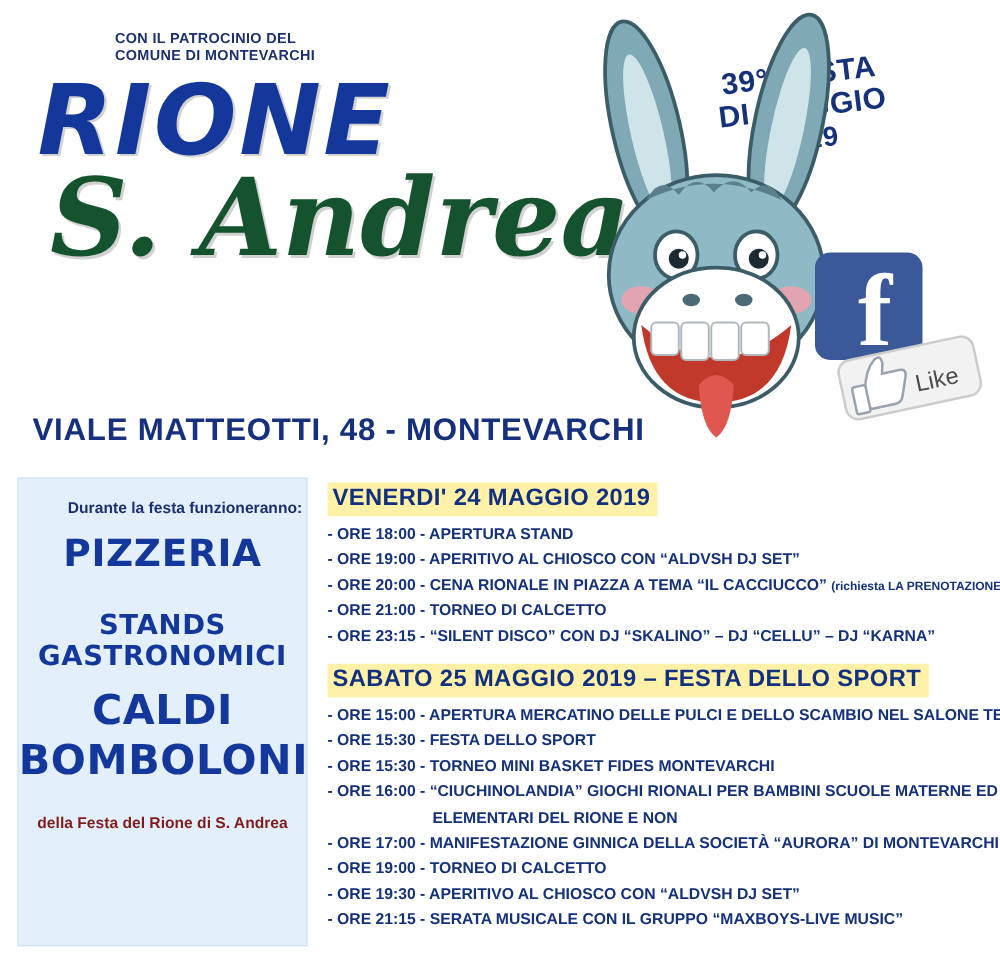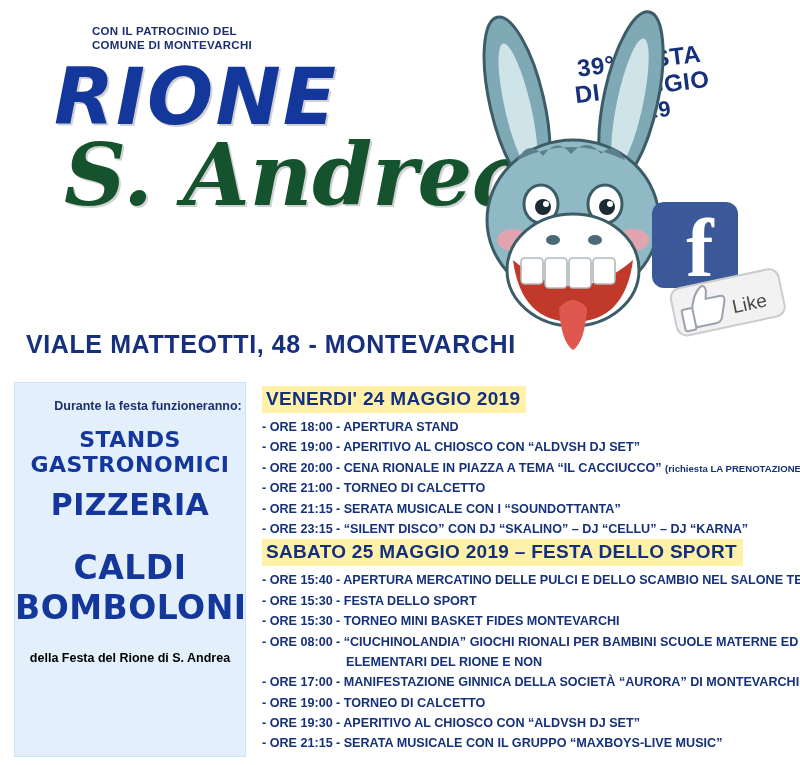--- a/index.html
+++ b/index.html
@@ -34,7 +34,6 @@
     left: 30px;
     top: 58px;
     width: 520px;
-    margin-left: 24px;
   }
   .title-rione {
     font-family: "DejaVu Sans", sans-serif;

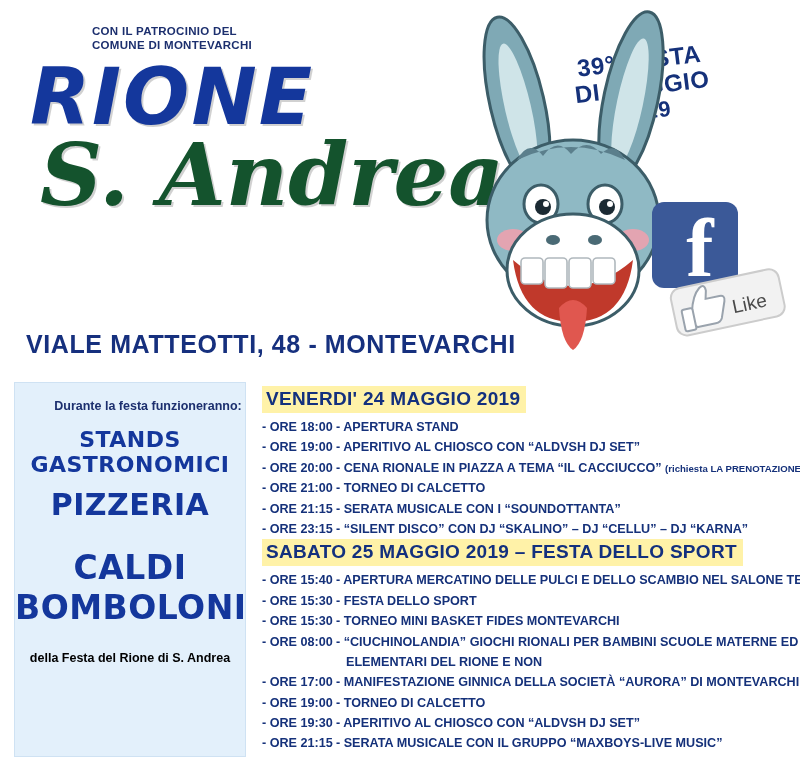--- a/index.html
+++ b/index.html
@@ -247,8 +247,8 @@
 
 <div class="left-panel">
   <div class="lp-intro">Durante la festa funzioneranno:</div>
+  <div class="lp-big lp-pizzeria">PIZZERIA</div>
   <div class="lp-big lp-stands">STANDS GASTRONOMICI</div>
-  <div class="lp-big lp-pizzeria">PIZZERIA</div>
   <div class="lp-big lp-bomboloni">CALDI</div>
   <div class="lp-big lp-bomboloni">BOMBOLONI</div>
   <div class="lp-footer">della Festa del Rione di S. Andrea</div>

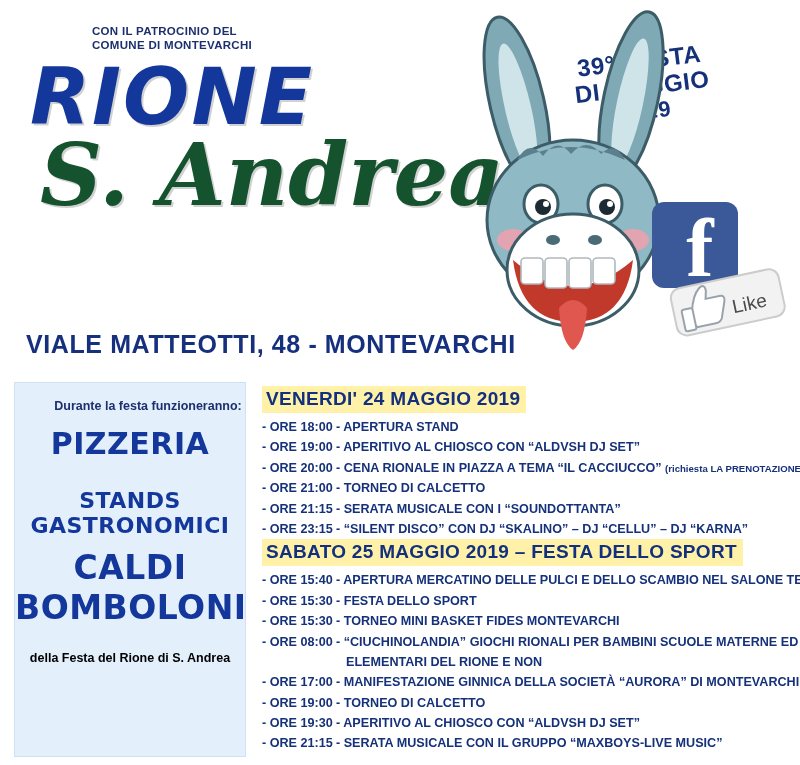--- a/index.html
+++ b/index.html
@@ -276,10 +276,6 @@
     <span>TORNEO DI CALCETTO</span>
   </div>
   <div class="event">
-    <span class="ev-time">- ORE  21:15</span><span>-</span>
-    <span>SERATA MUSICALE CON I “SOUNDOTTANTA”</span>
-  </div>
-  <div class="event">
     <span class="ev-time">- ORE  23:15</span><span>-</span>
     <span>“SILENT DISCO” CON DJ “SKALINO” – DJ “CELLU” – DJ “KARNA”</span>
   </div>

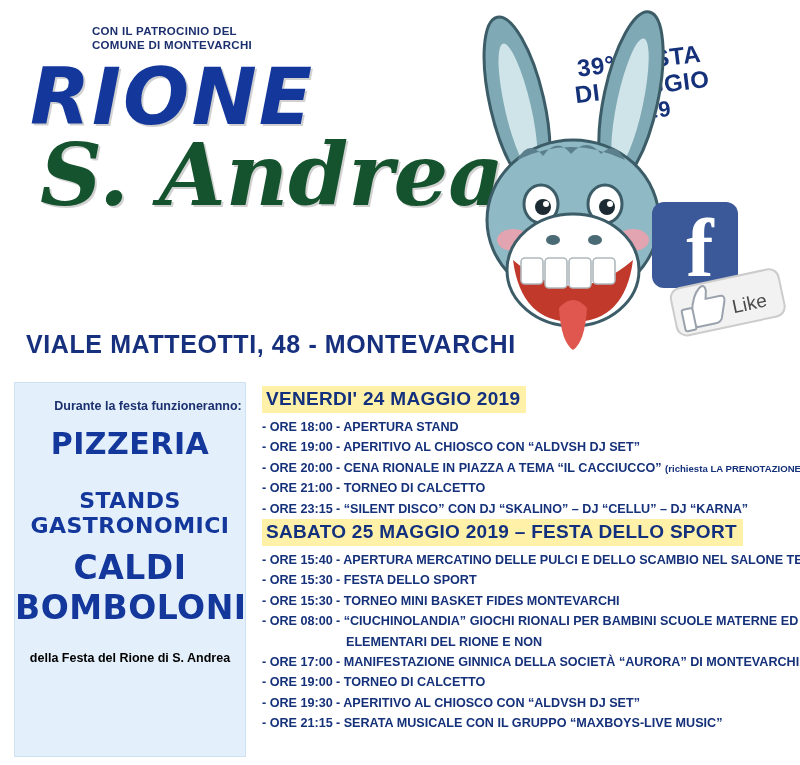--- a/index.html
+++ b/index.html
@@ -154,7 +154,7 @@
     padding: 2px 6px 3px 4px;
     margin-bottom: 4px;
   }
-  .day-head.second { }
+  .day-head.second { margin-top: 12px; }
   .event {
     font-size: 12.6px;
     font-weight: bold;

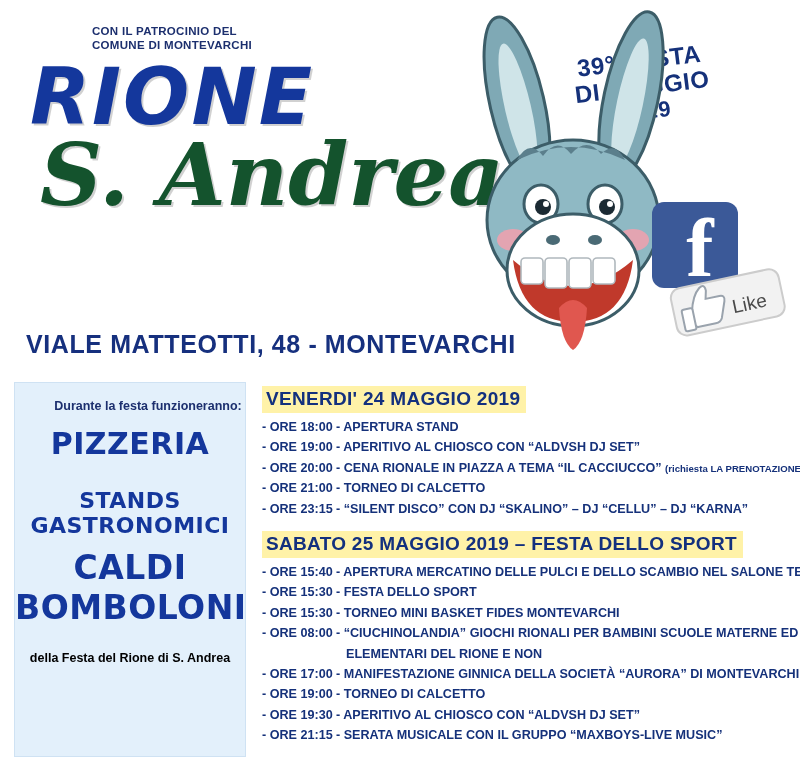--- a/index.html
+++ b/index.html
@@ -283,7 +283,7 @@
   <div class="day-head second">SABATO 25 MAGGIO 2019 – FESTA DELLO SPORT</div>
 
   <div class="event">
-    <span class="ev-time">- ORE  15:40</span><span>-</span>
+    <span class="ev-time">- ORE  15:00</span><span>-</span>
     <span>APERTURA MERCATINO DELLE PULCI E DELLO SCAMBIO NEL SALONE TEATRO</span>
   </div>
   <div class="event">

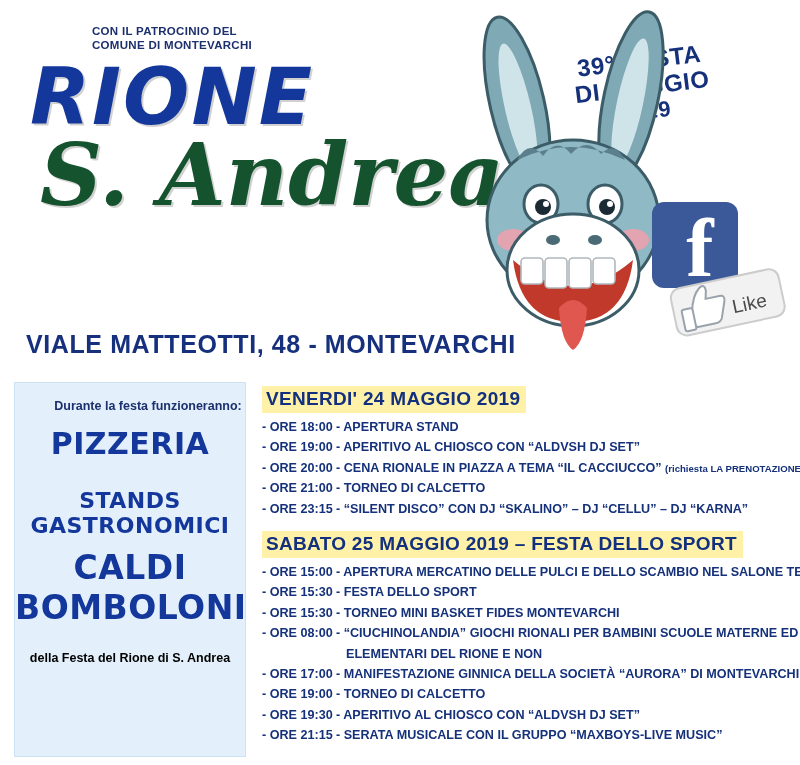--- a/index.html
+++ b/index.html
@@ -295,7 +295,7 @@
     <span>TORNEO MINI BASKET FIDES MONTEVARCHI</span>
   </div>
   <div class="event">
-    <span class="ev-time">- ORE  08:00</span><span>-</span>
+    <span class="ev-time">- ORE  16:00</span><span>-</span>
     <span>“CIUCHINOLANDIA” GIOCHI RIONALI PER BAMBINI SCUOLE MATERNE ED</span>
     <span class="cont">ELEMENTARI DEL RIONE E NON</span>
   </div>

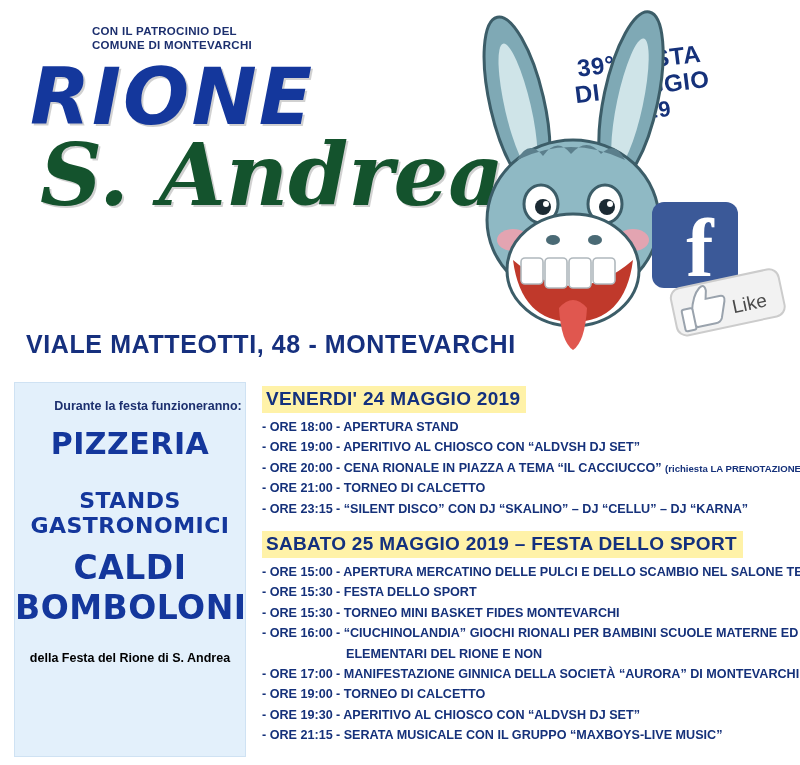--- a/index.html
+++ b/index.html
@@ -133,7 +133,7 @@
   .lp-footer {
     font-size: 12.5px;
     font-weight: bold;
-    color: #000000;
+    color: #7f1d1d;
     margin-top: 24px;
   }
 

